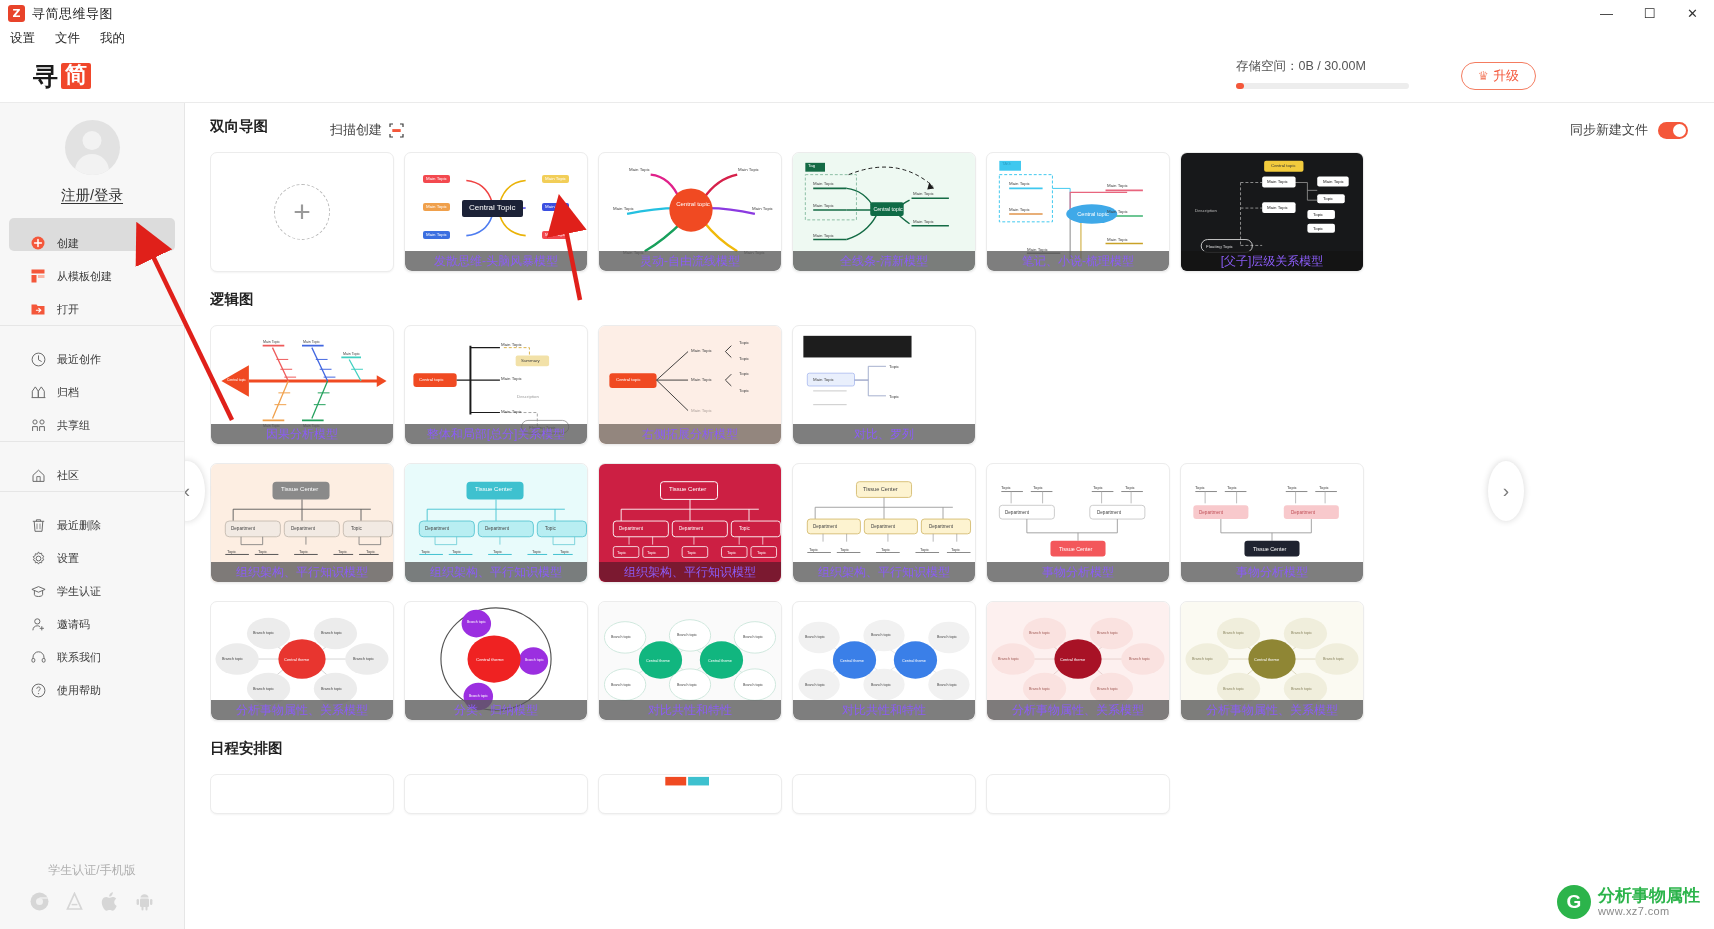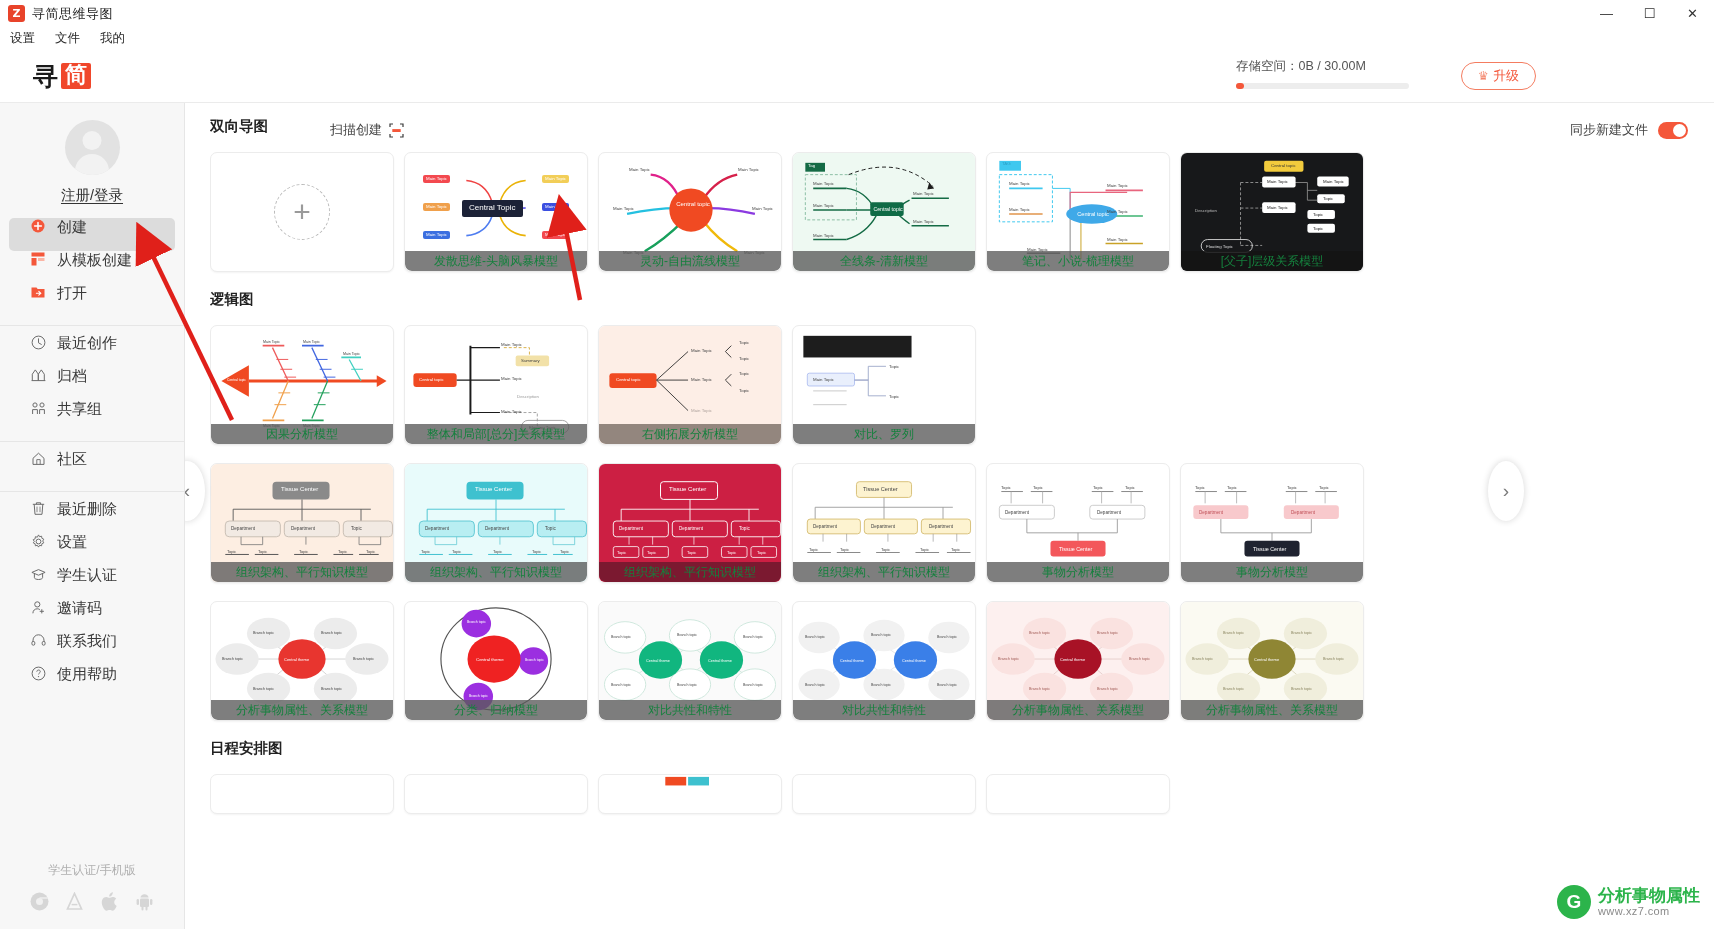--- a/index.html
+++ b/index.html
@@ -73,8 +73,8 @@
   .login-link { text-align:center; margin-top: 11px; font-size: 14.5px;
     color:#333; text-decoration: underline; text-underline-offset: 3px; }
   .nav { margin-top: 13px; }
-  .nav-item { height: 33px; display:flex; align-items:flex-start; margin: 0 9px;
-    padding-left: 21px; border-radius: 5px; gap: 11px; font-size: 15px; color:#3a3a3a; }
+  .nav-item { height: 33px; display:flex; align-items:flex-end; margin: 0 9px;
+    padding-left: 21px; border-radius: 5px; gap: 11px; font-size: 11px; color:#3a3a3a; }
   .nav-item.active { background:#dcdcdc; }
   .nav-ico { width: 16px; height:16px; display:flex; align-items:center;
     justify-content:center; flex:0 0 16px; }

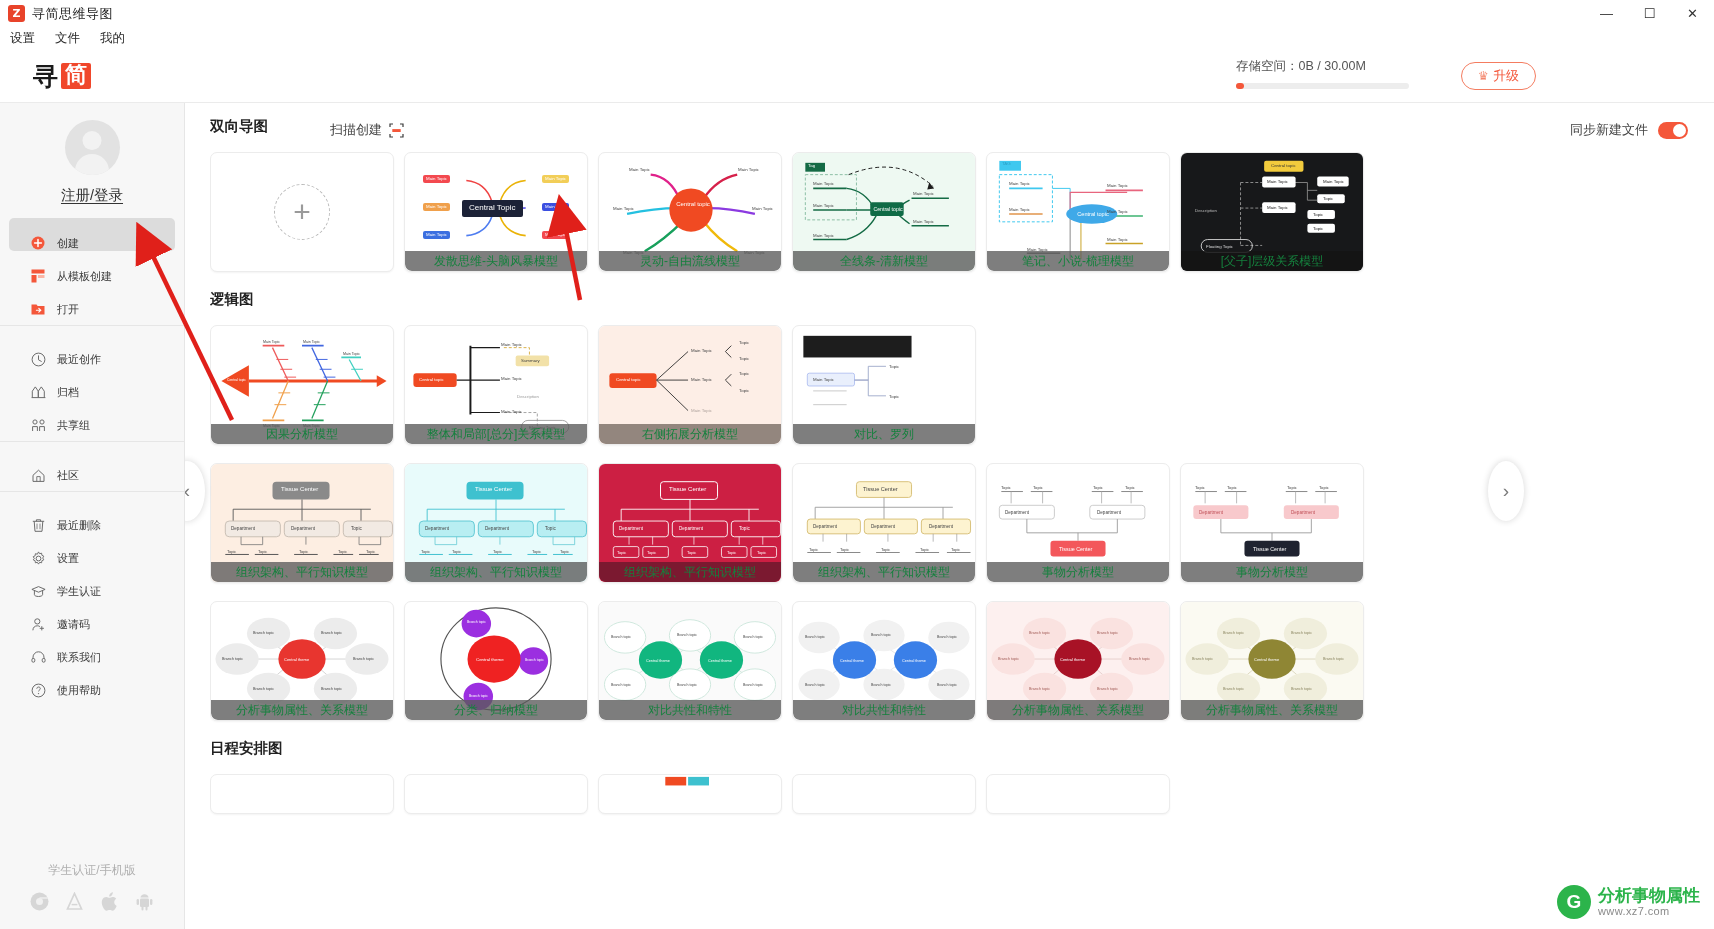--- a/index.html
+++ b/index.html
@@ -112,7 +112,7 @@
   .card .thumb { position:absolute; inset:0; }
   .card .cap {
     position:absolute; left:0; right:0; bottom:0; height: 20px;
-    background: rgba(90,90,90,.78); color:#15803d; font-size: 12px;
+    background: rgba(90,90,90,.78); color:#8b5cf6; font-size: 12px;
     display:flex; align-items:center; justify-content:center;
     border-radius: 0 0 7px 7px;
   }

